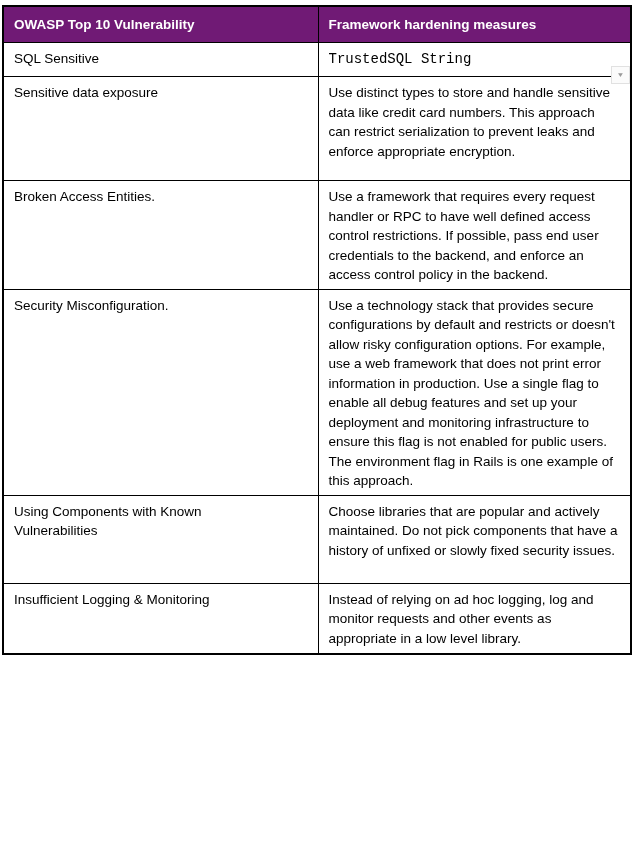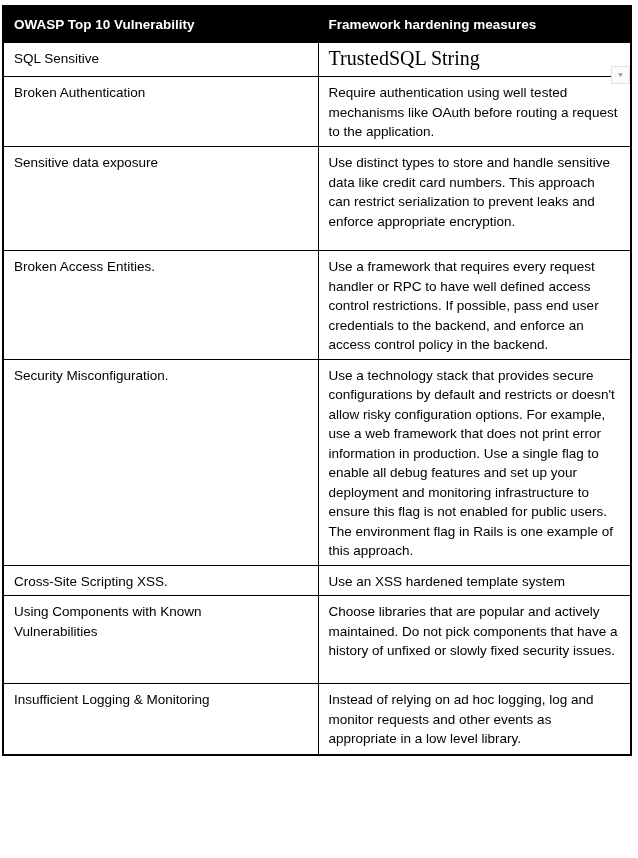--- a/index.html
+++ b/index.html
@@ -40,7 +40,7 @@
     overflow: hidden;
   }
   table.owasp thead th {
-    background: #000000;
+    background: #701a75;
     color: #ffffff;
     font-weight: bold;
     text-align: left;

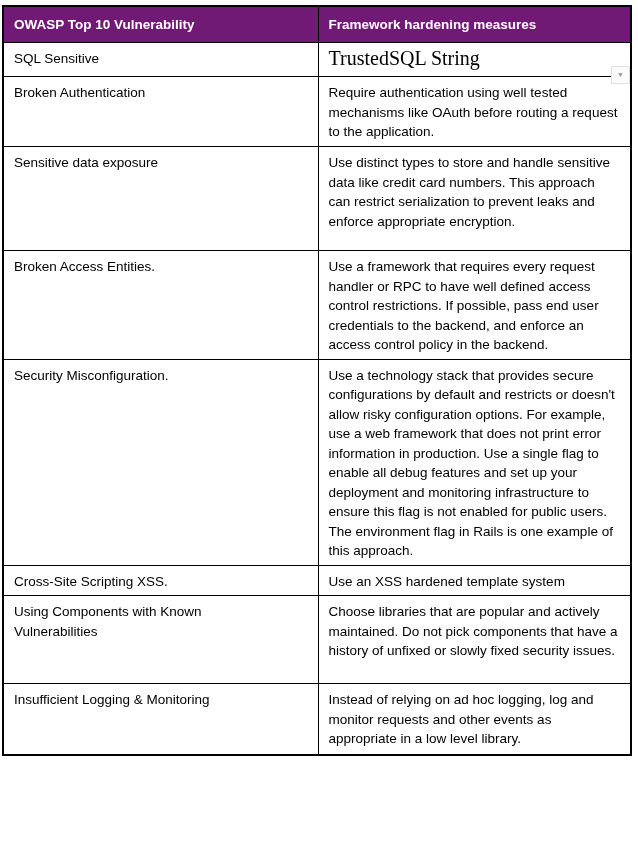--- a/index.html
+++ b/index.html
@@ -52,8 +52,8 @@
   td .cell-text { max-width: 293px; }
   td.vuln .cell-text { max-width: 240px; }
   .serif {
-    font-family: Liberation Serif, serif;
-    font-size: 20px;
+    font-family: Liberation Mono, monospace;
+    font-size: 14px;
   }
   .dropdown-btn {
     position: absolute;

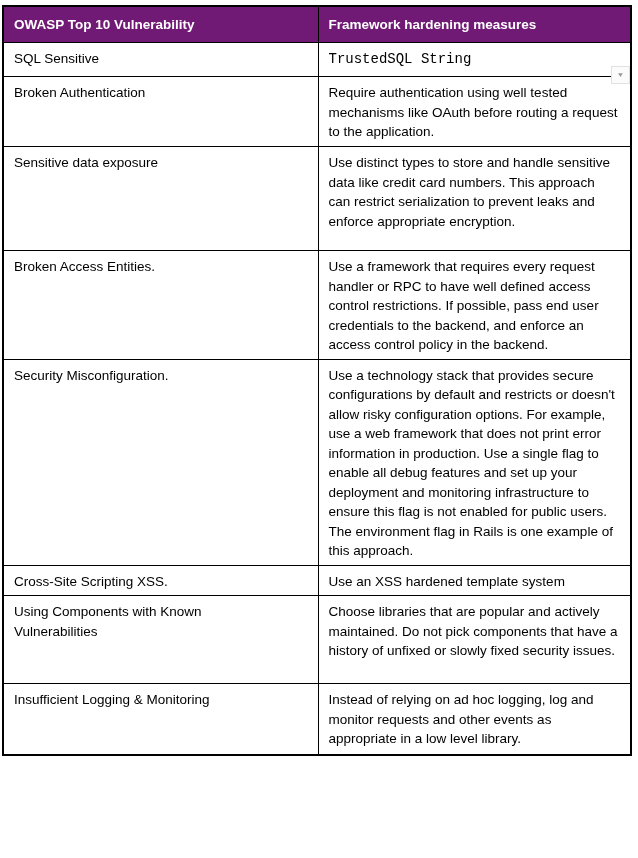--- a/index.html
+++ b/index.html
@@ -104,14 +104,6 @@
               <div class="cell-text"><span class="serif">TrustedSQL String</span></div>
             </td>
           </tr>
-          <tr style="height: 70px;">
-            <td class="vuln">
-              <div class="cell-text">Broken Authentication</div>
-            </td>
-            <td class="measure">
-              <div class="cell-text"><span>Require authentication using well tested mechanisms like OAuth before routing a request to the application.</span></div>
-            </td>
-          </tr>
           <tr style="height: 104px; margin-top: 24px;">
             <td class="vuln">
               <div class="cell-text">Sensitive data exposure</div>

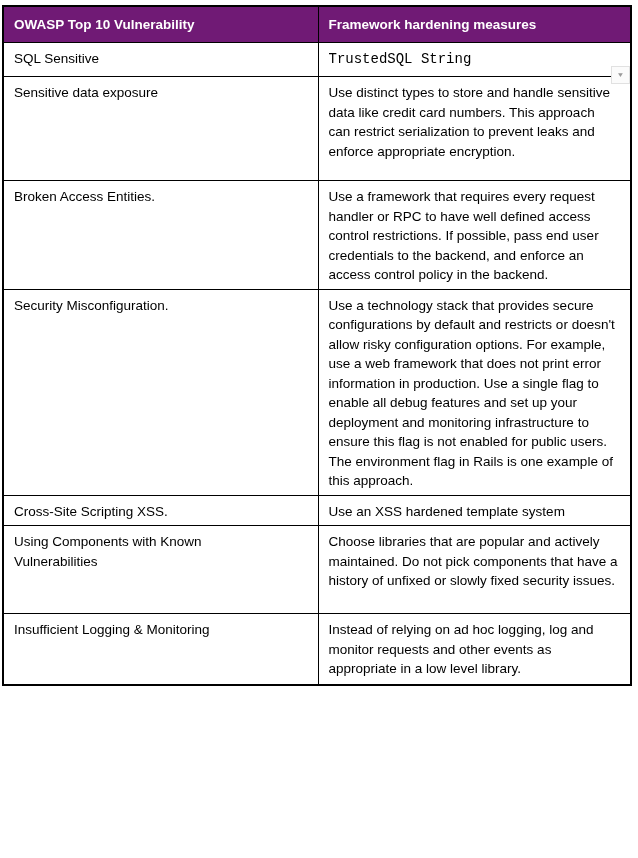--- a/index.html
+++ b/index.html
@@ -128,14 +128,6 @@
               <div class="cell-text"><span>Use a technology stack that provides secure configurations by default and restricts or doesn't allow risky configuration options. For example, use a web framework that does not print error information in production. Use a single flag to enable all debug features and set up your deployment and monitoring infrastructure to ensure this flag is not enabled for public users. The environment flag in Rails is one example of this approach.</span></div>
             </td>
           </tr>
-          <tr style="height: 30px;">
-            <td class="vuln">
-              <div class="cell-text">Cross-Site Scripting XSS.</div>
-            </td>
-            <td class="measure">
-              <div class="cell-text"><span>Use an XSS hardened template system</span></div>
-            </td>
-          </tr>
           <tr style="height: 88px;">
             <td class="vuln">
               <div class="cell-text">Using Components with Known Vulnerabilities</div>

